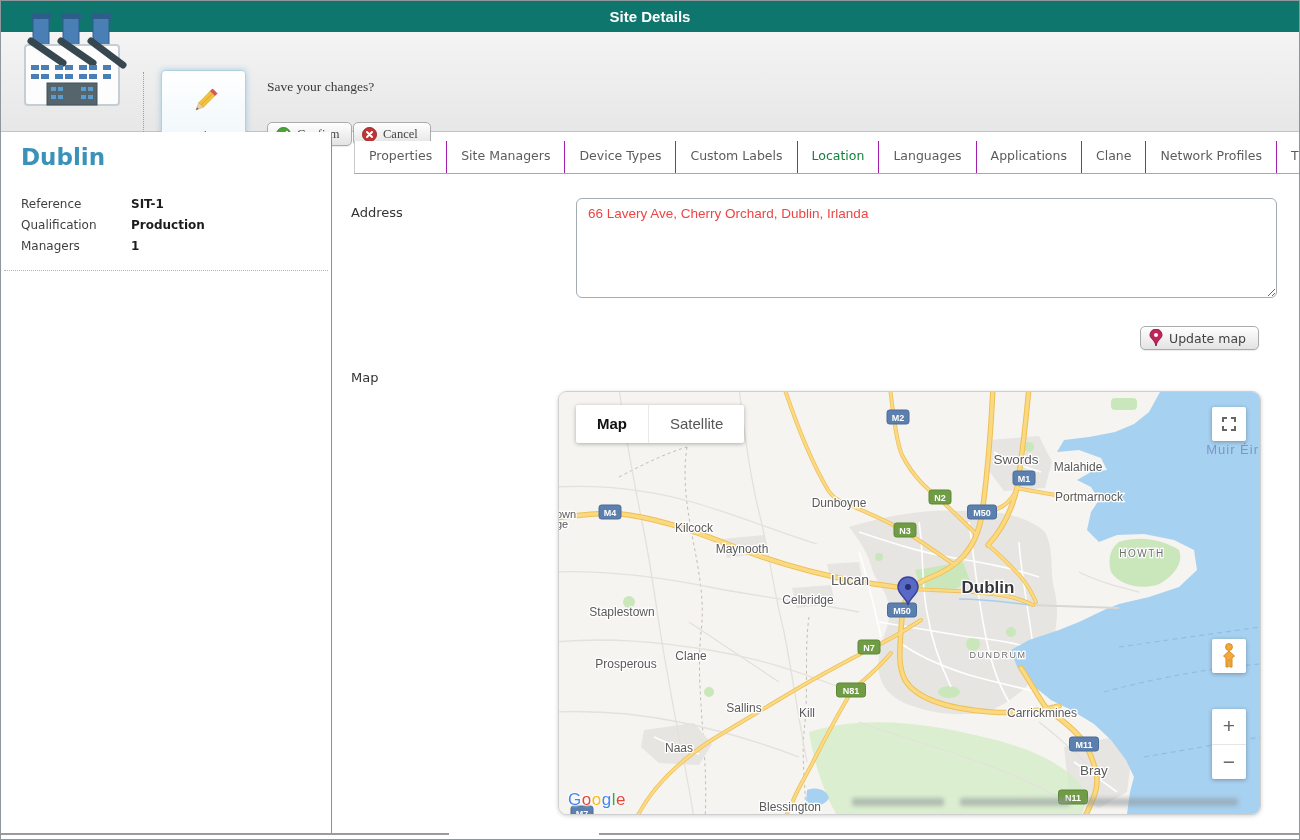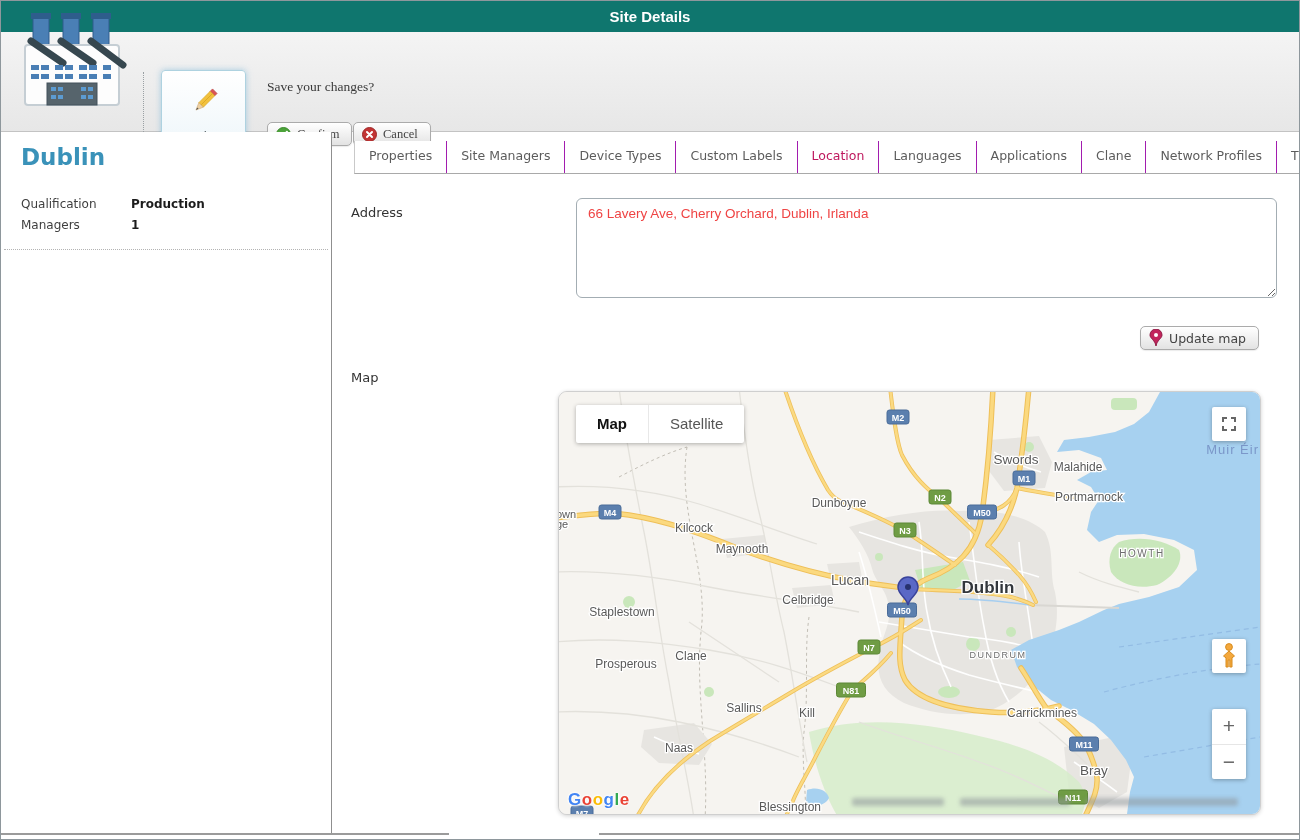--- a/index.html
+++ b/index.html
@@ -45,7 +45,7 @@
     border-left:1px solid #c9c9c9;border-bottom:1px solid #a9a9a9;background:#fff;}
   .tab{padding:7px 14px 10px;font-size:12.5px;color:#5c5c5c;border-right:1px solid #a21caf;
     cursor:pointer;white-space:nowrap;}
-  .tab.active{color:#be185d;}
+  .tab.active{color:#15803d;}
   .address-label{position:absolute;left:19px;top:73px;font-size:13px;color:#333;}
   .address-input{position:absolute;left:244px;top:66px;width:701px;height:100px;box-sizing:border-box;
     border:1px solid #a3adb3;border-radius:6px;padding:7px 11px;font:13.5px "Liberation Sans",sans-serif;

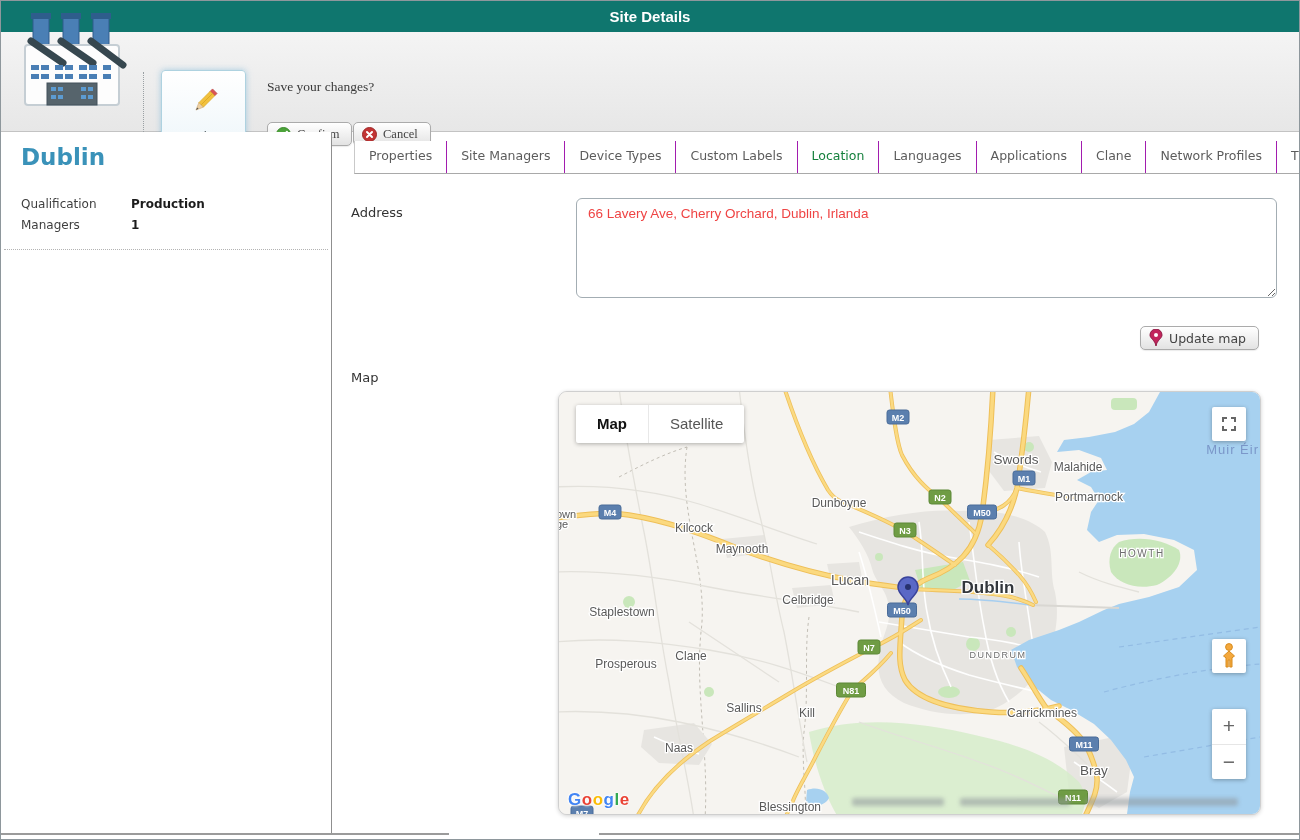--- a/index.html
+++ b/index.html
@@ -194,6 +194,10 @@
     <h1 class="site-name">Dublin</h1>
     <div>
         <div class="field-row">
+          <span class="f-label">Reference</span>
+          <span class="f-value">SIT-1</span>
+        </div>
+        <div class="field-row">
           <span class="f-label">Qualification</span>
           <span class="f-value">Production</span>
         </div>

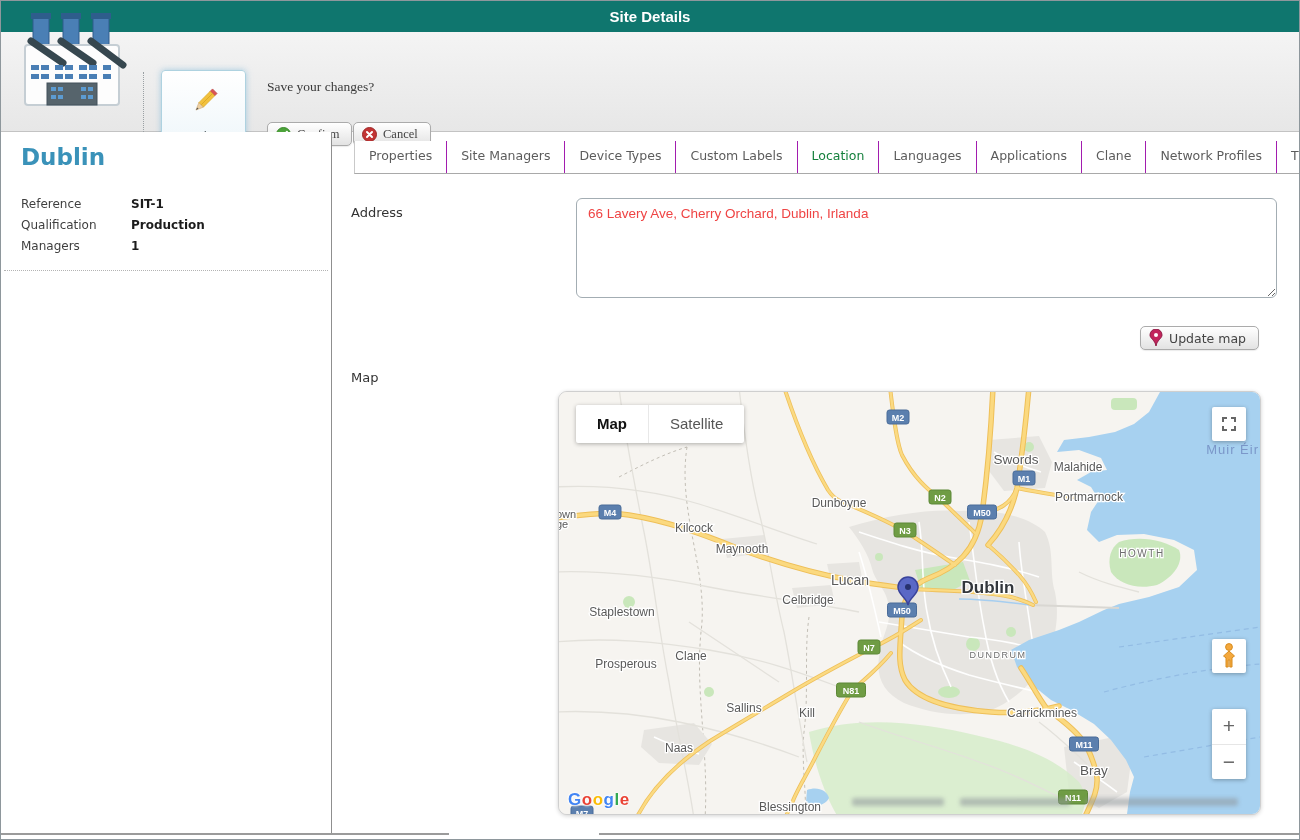--- a/index.html
+++ b/index.html
@@ -96,7 +96,7 @@
     font-family:"Liberation Sans",sans-serif;cursor:pointer;}
   .zbtn-in{border-bottom:1px solid #e6e6e6;}
   .glogo{position:absolute;left:9px;bottom:4px;font-family:"Liberation Sans",sans-serif;
-    font-size:17px;font-weight:bold;letter-spacing:.5px;
+    font-size:17px;font-weight:normal;letter-spacing:.5px;
     text-shadow:0 0 3px #fff,0 0 3px #fff,0 0 3px #fff;}
   .attrib{position:absolute;right:22px;bottom:8px;display:flex;gap:16px;align-items:center;}
   .attrib .bar{height:8px;background:#8f959b;opacity:.55;filter:blur(2px);border-radius:2px;}

